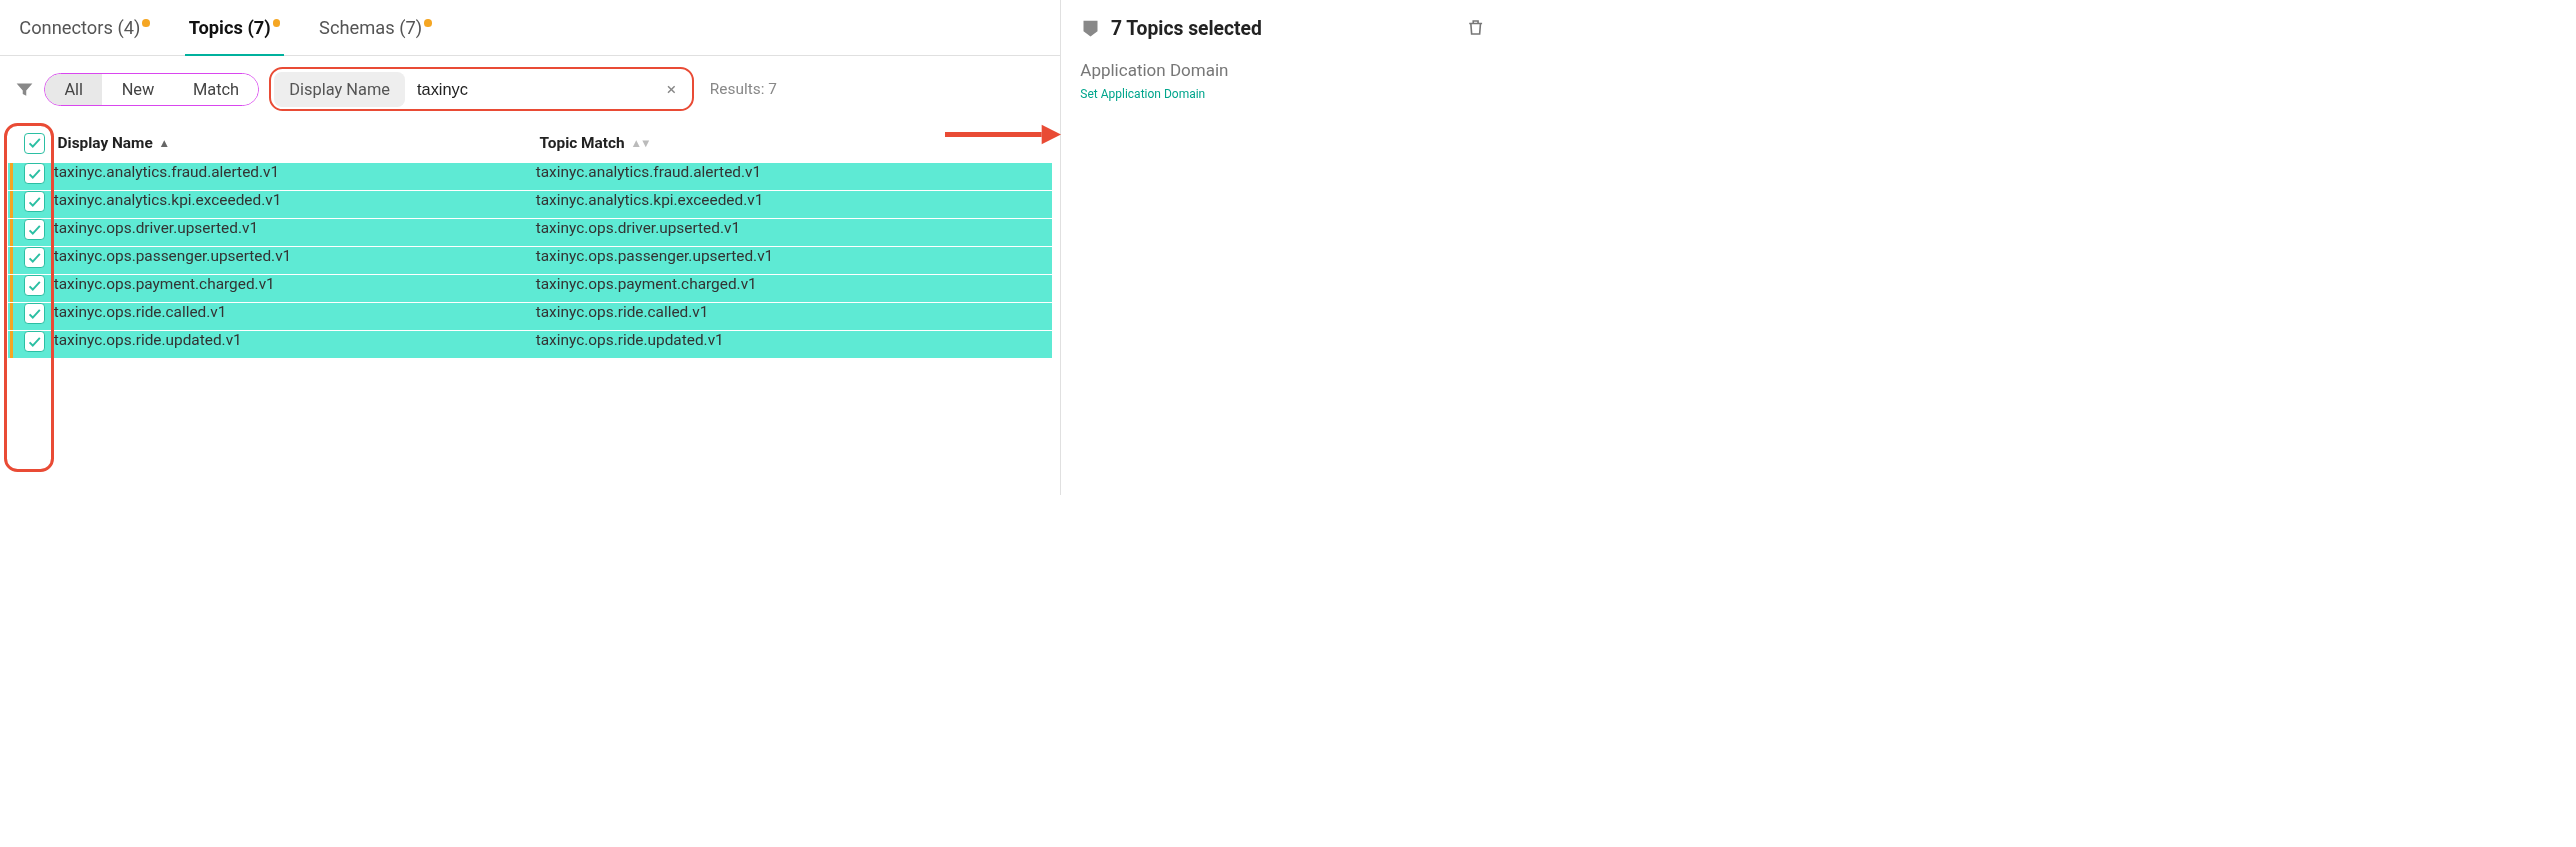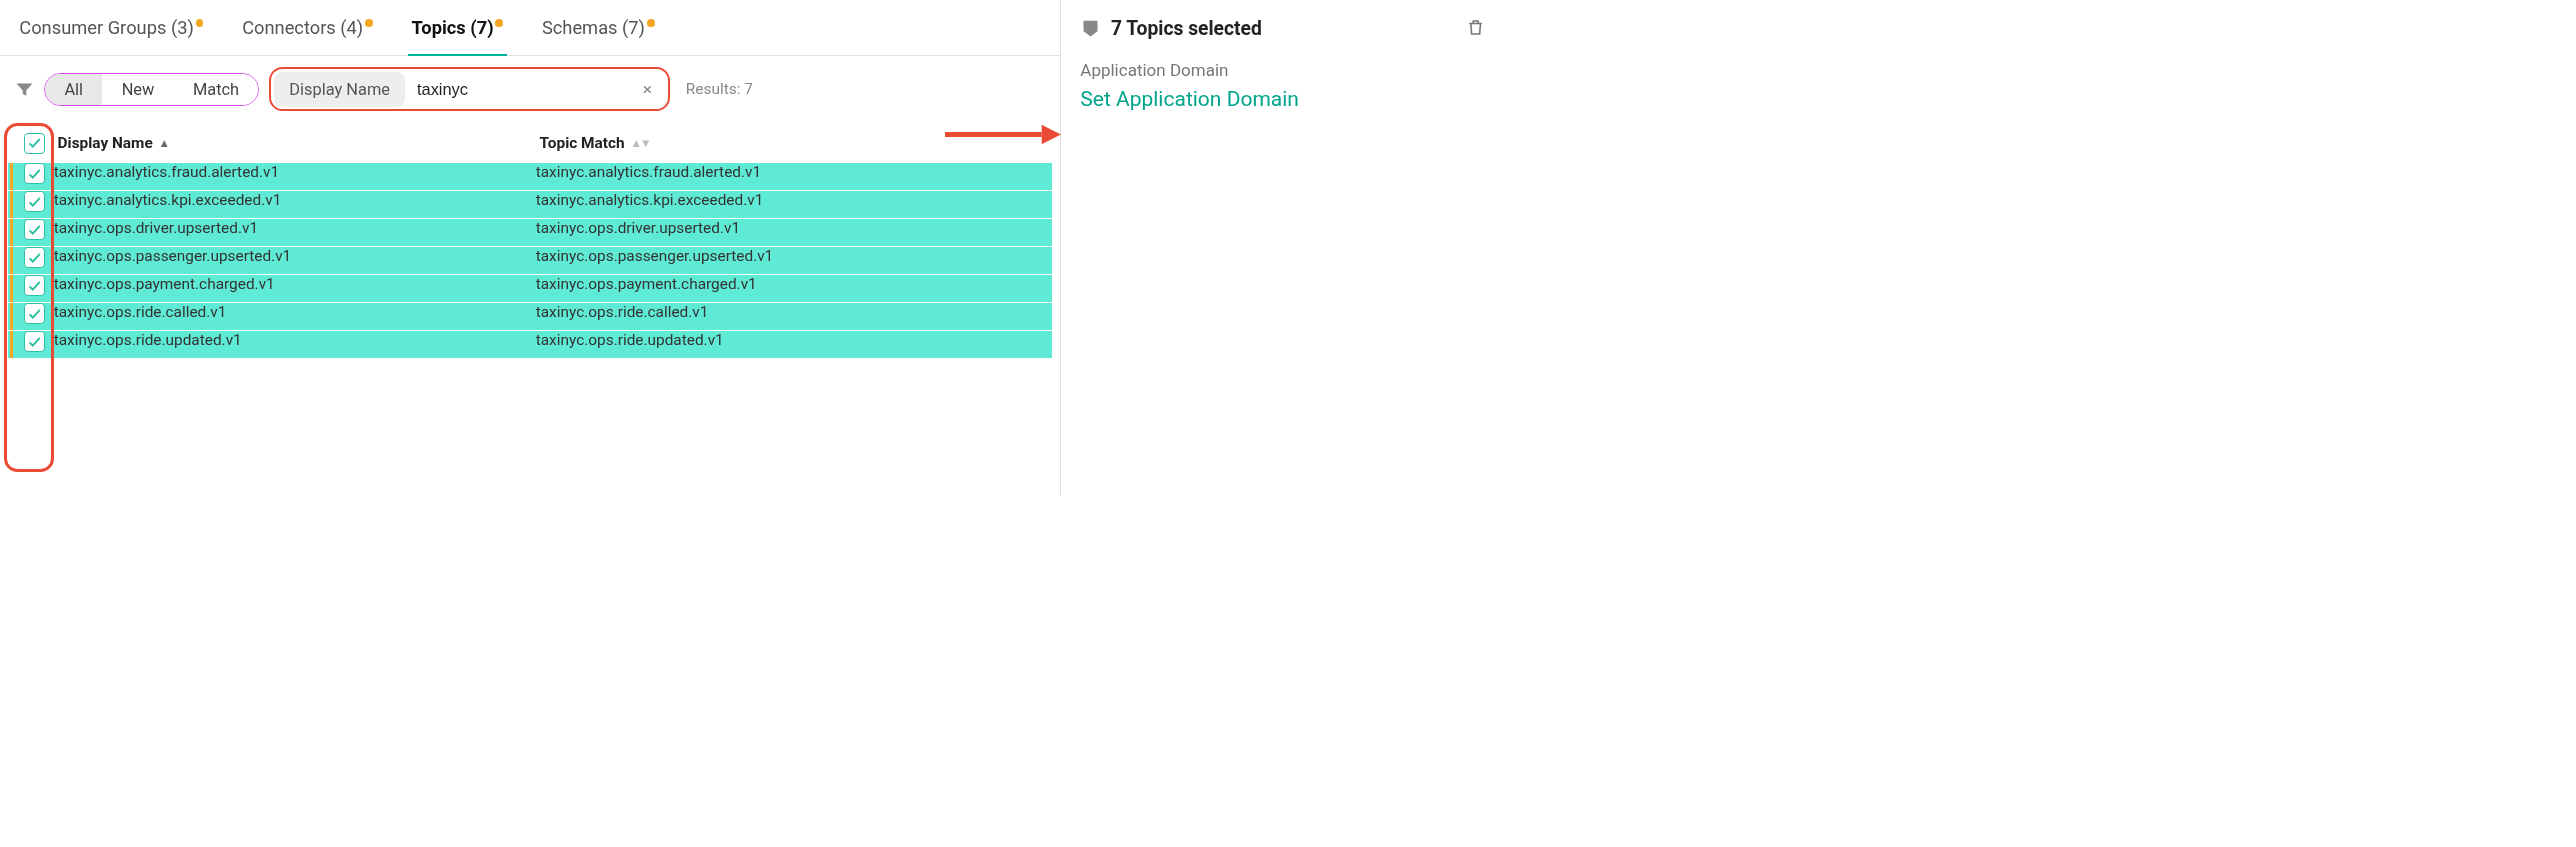--- a/index.html
+++ b/index.html
@@ -213,7 +213,6 @@
 
 <div class="main-panel">
   <div class="tabs" id="tabs">
-      <div class="tab"><span>Consumer Groups (3)</span><span class="dot"></span></div>
       <div class="tab"><span>Connectors (4)</span><span class="dot"></span></div>
       <div class="tab active"><span>Topics (7)</span><span class="dot"></span></div>
       <div class="tab"><span>Schemas (7)</span><span class="dot"></span></div>

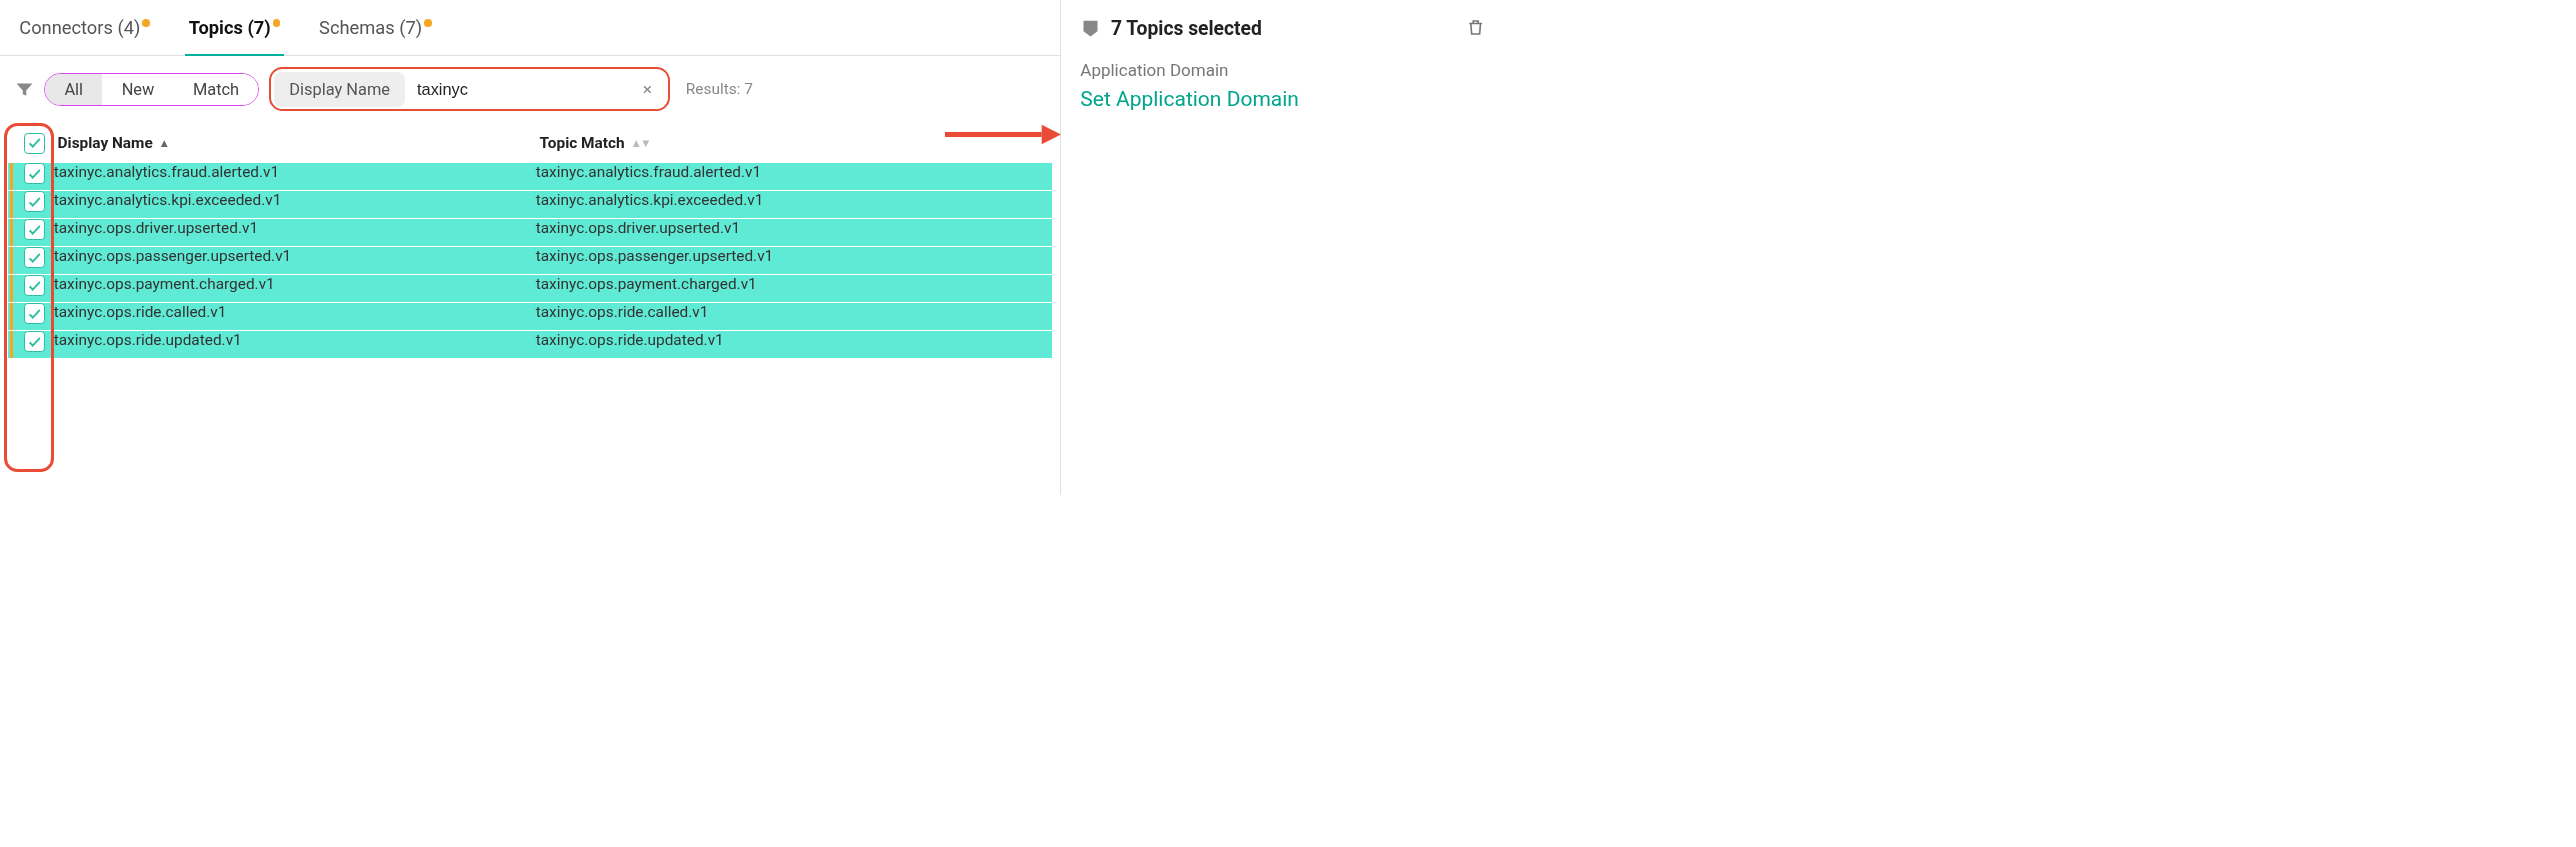--- a/index.html
+++ b/index.html
@@ -103,6 +103,7 @@
       border-radius: 7.7px;
       padding: 0 7.7px 0 11.6px;
       min-width: 174px;
+      gap: 24px;
     }
     .search-input {
       border: none;

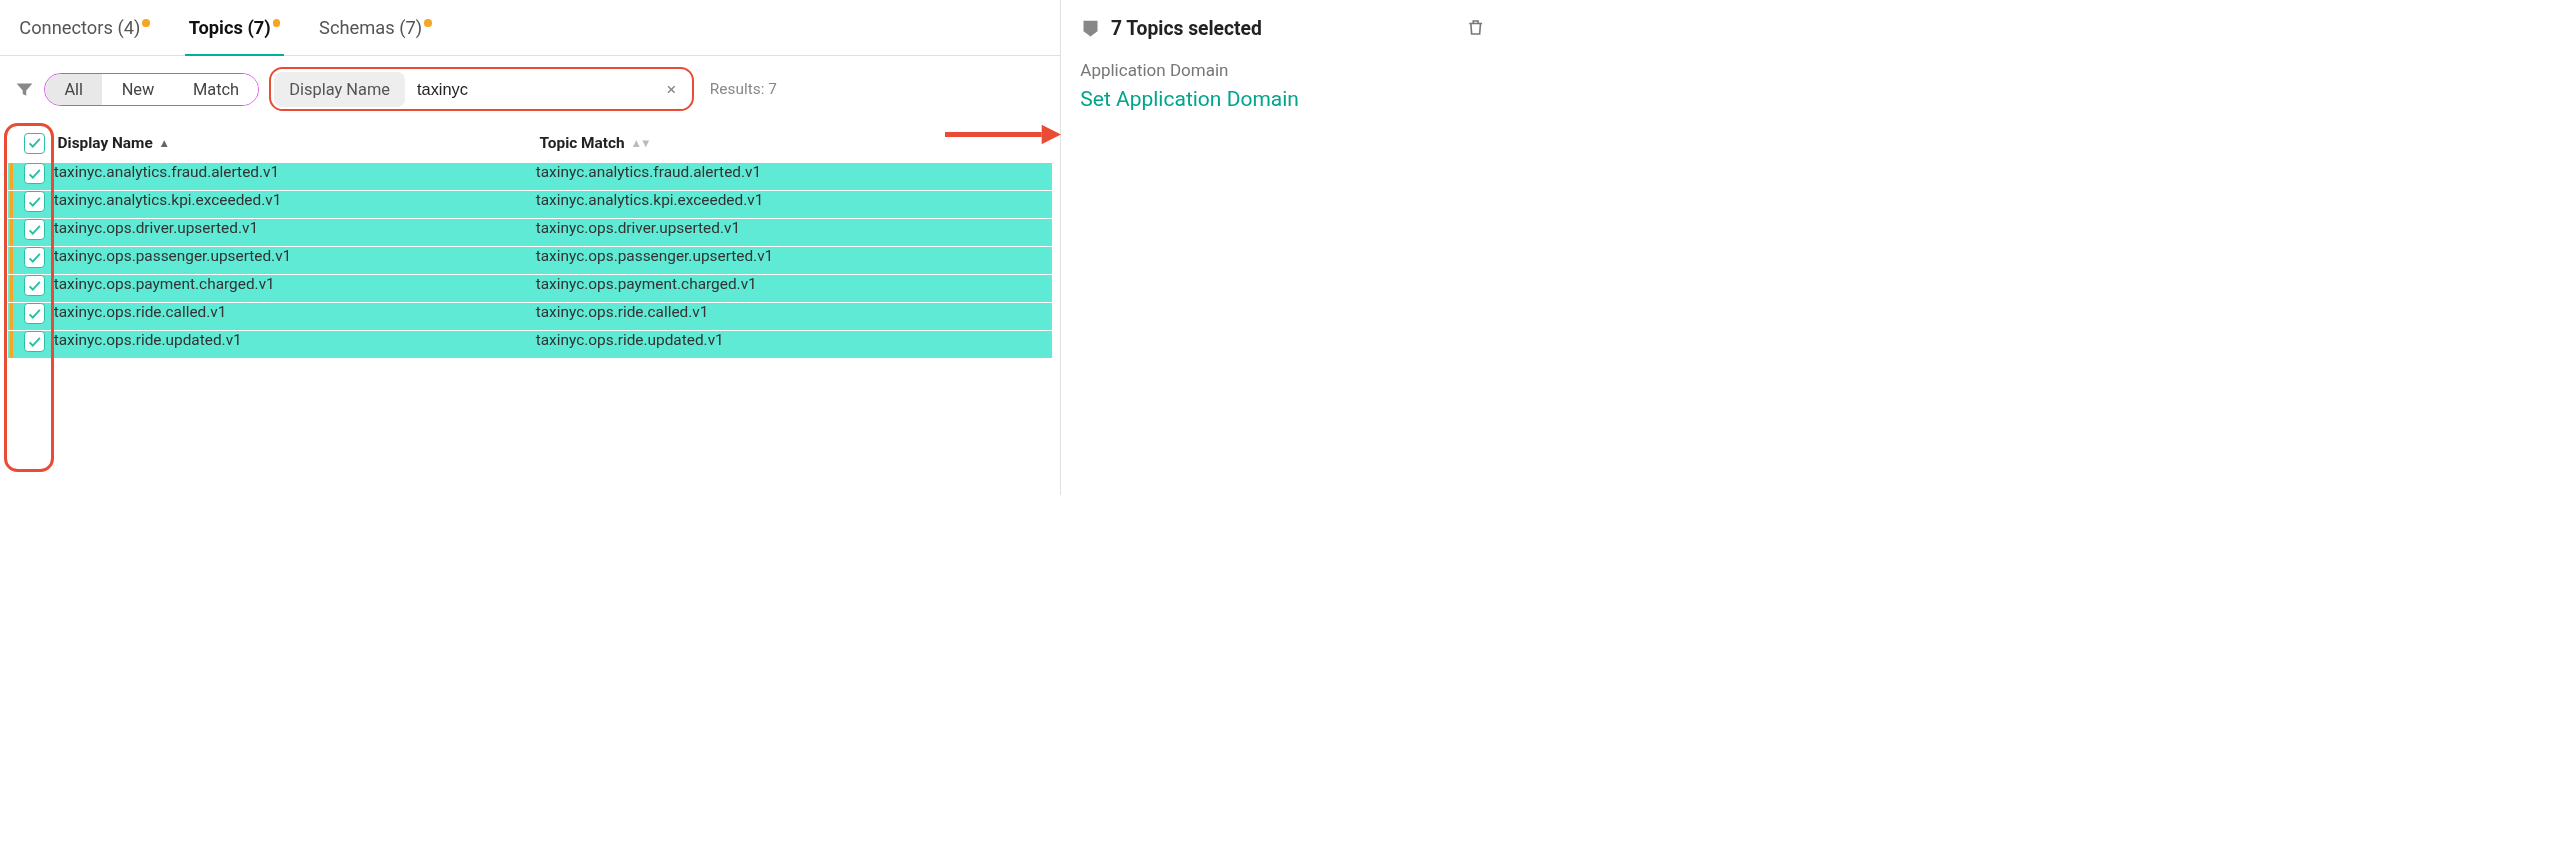--- a/index.html
+++ b/index.html
@@ -207,7 +207,7 @@
     .tag-icon { width: 21px; height: 21px; color: #888; }
     .trash-icon { width: 19.3px; height: 21px; color: #777; cursor:pointer; }
     .side-label { color: #777; font-size: 17px; margin-bottom: 7.7px; }
-    .side-link { color: #00a58c; font-size: 21px; cursor: pointer; }
+    .side-link { color: #00a58c; font-size: 12px; cursor: pointer; }
   </style>
 </head>
 <body>

